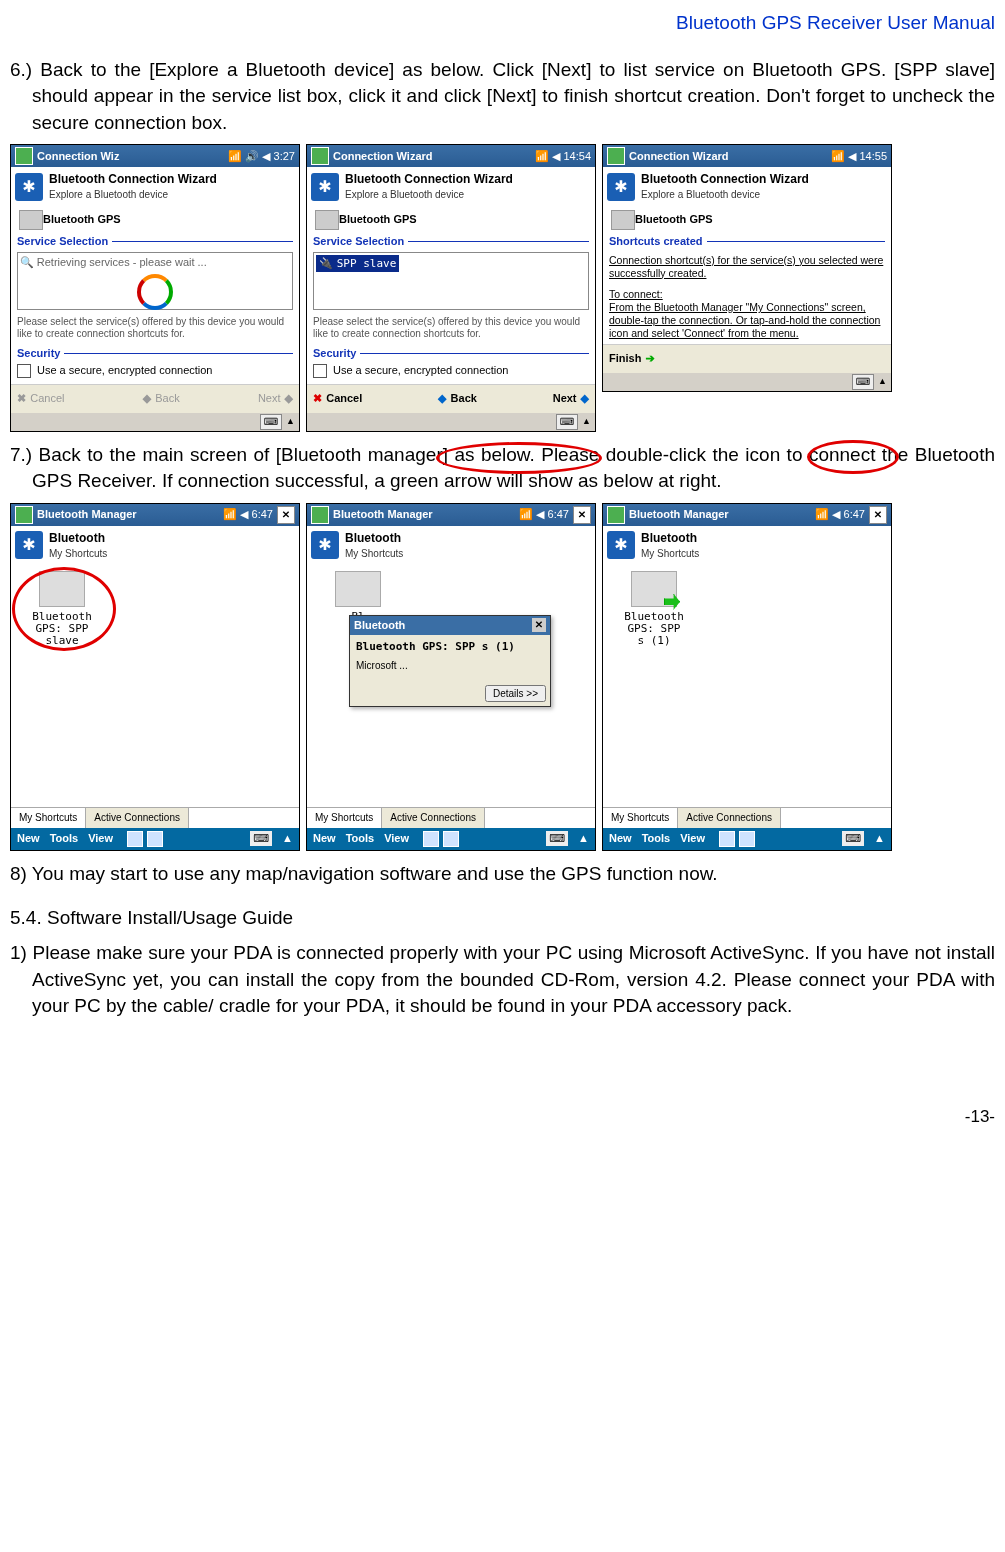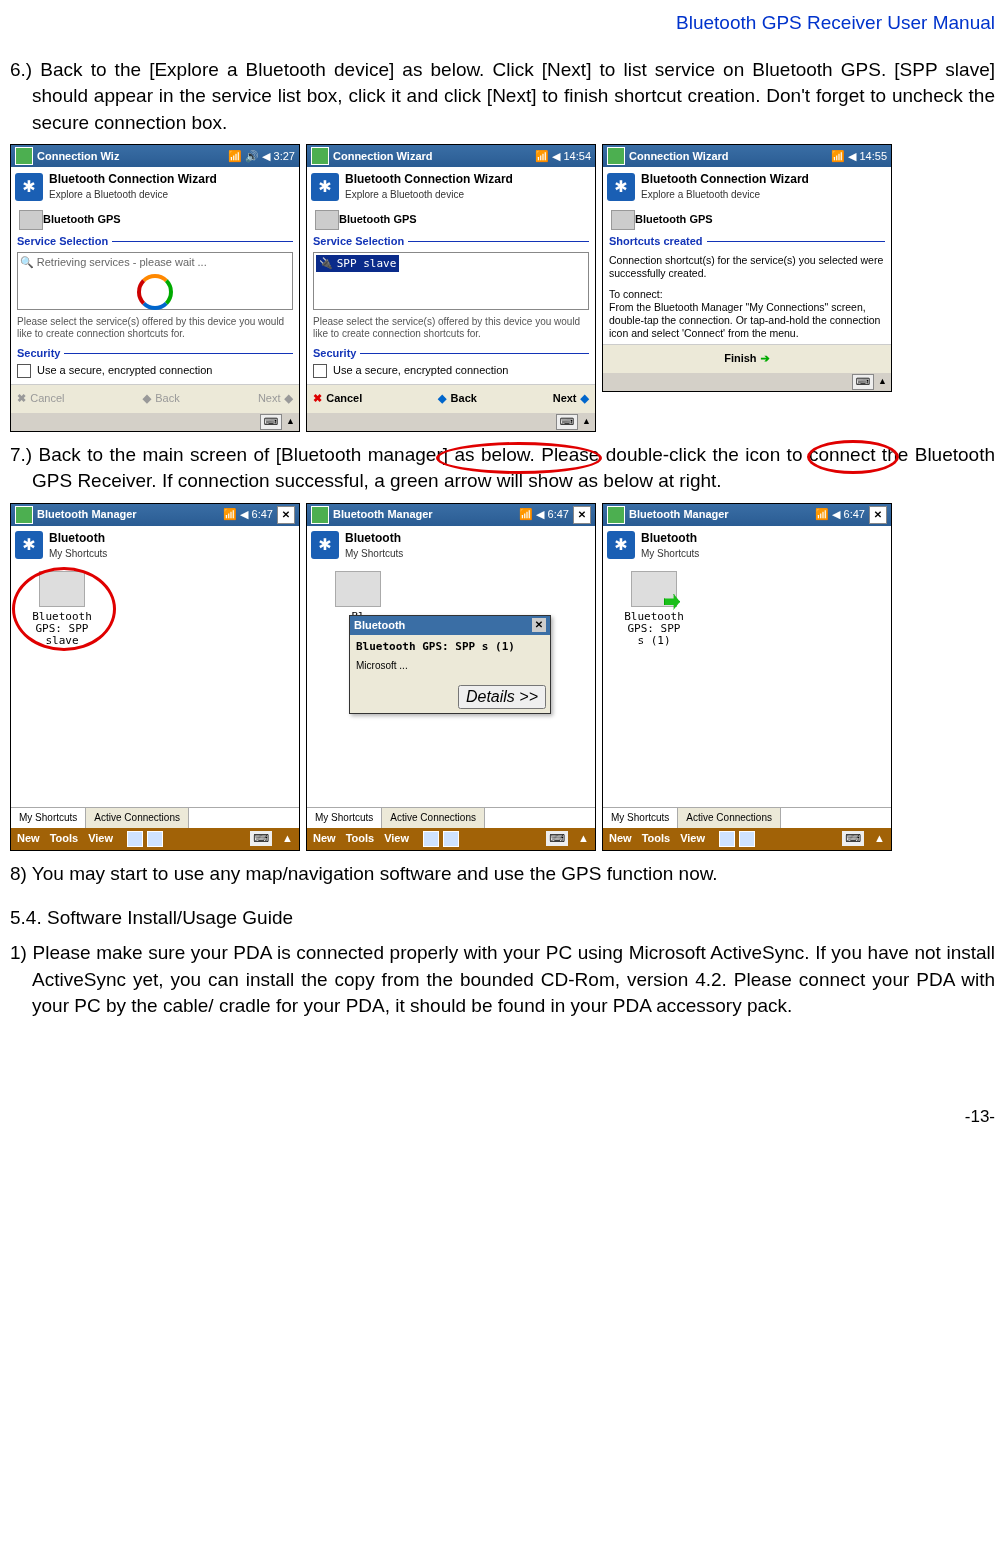--- a/index.html
+++ b/index.html
@@ -172,7 +172,7 @@
   .kbdbar .kbd { border:1px solid #888; padding:0 3px; background:#eee;}
   .kbdbar .up { font-size:9px; }
 
-  .infoblock { padding: 4px 6px; font-size:10.5px; line-height:1.25; }
+  .infoblock { padding: 4px 6px; font-size:10.5px; line-height:1.25;text-decoration:underline; }
 
   
   .mgr-body { flex:1; background:#fff; min-height:230px; position:relative; padding:6px; }

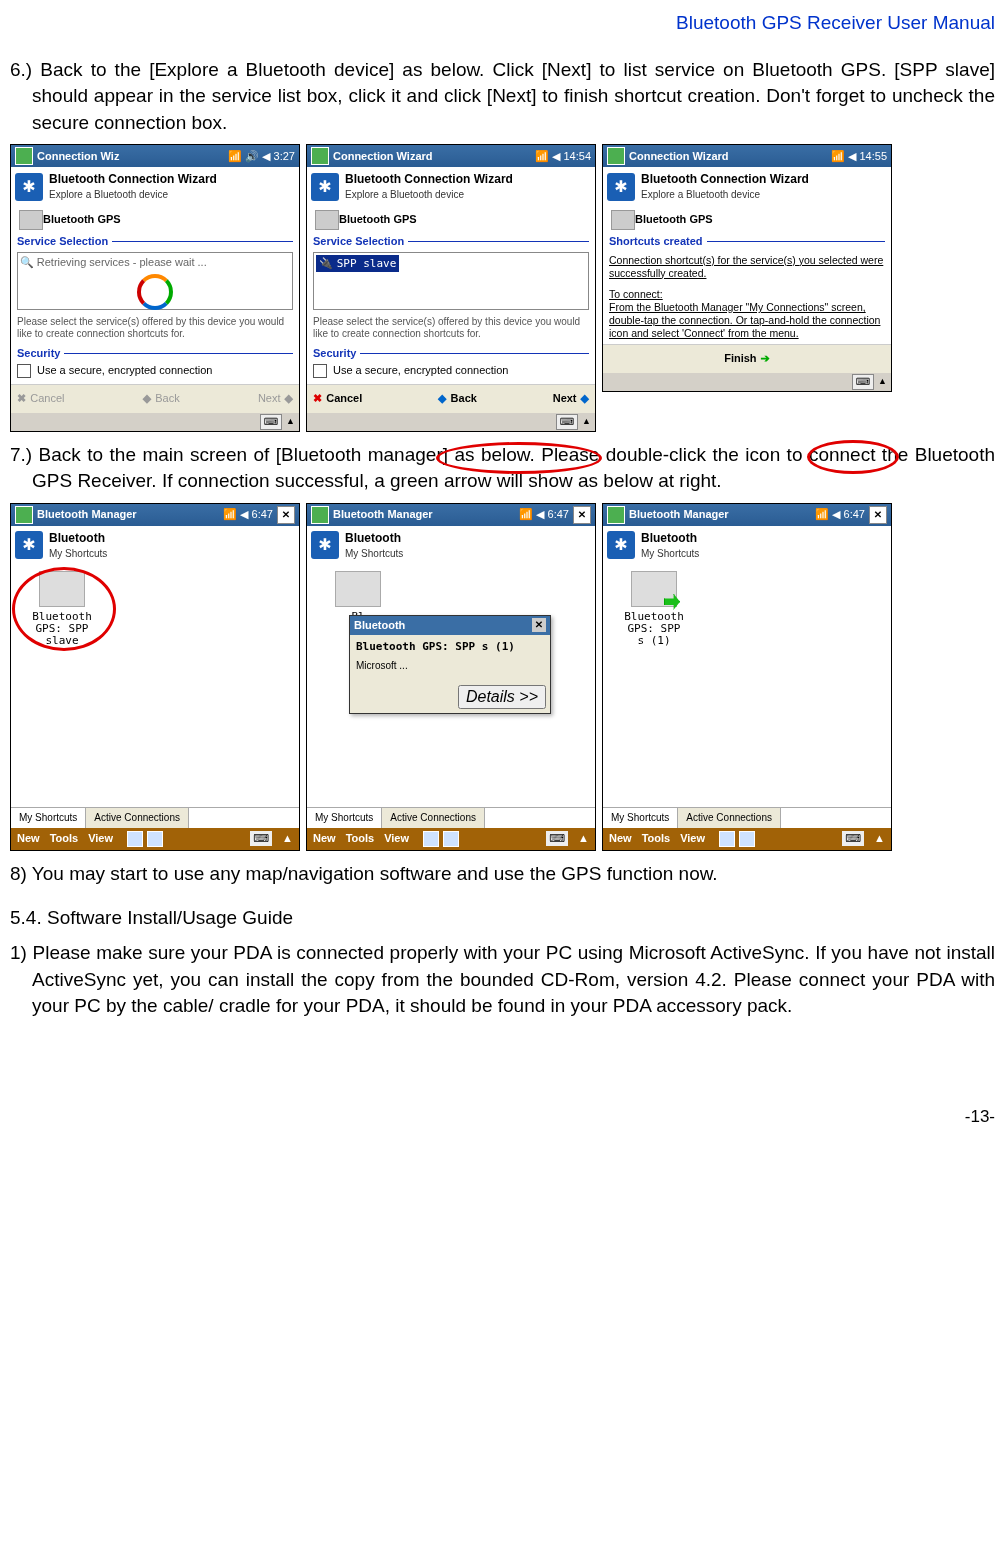--- a/index.html
+++ b/index.html
@@ -359,7 +359,7 @@
     <div class="infoblock" style="white-space:pre-line">To connect:
 From the Bluetooth Manager "My Connections" screen, double-tap the connection. Or tap-and-hold the connection icon and select 'Connect' from the menu.</div>
     <div style="flex:1"></div>
-    <div class="btnbar" style="justify-content:center;">
+    <div class="btnbar" style="justify-content:flex-start;">
       <span>
             <b>Finish</b> 
             <span class="green-go">➔</span>

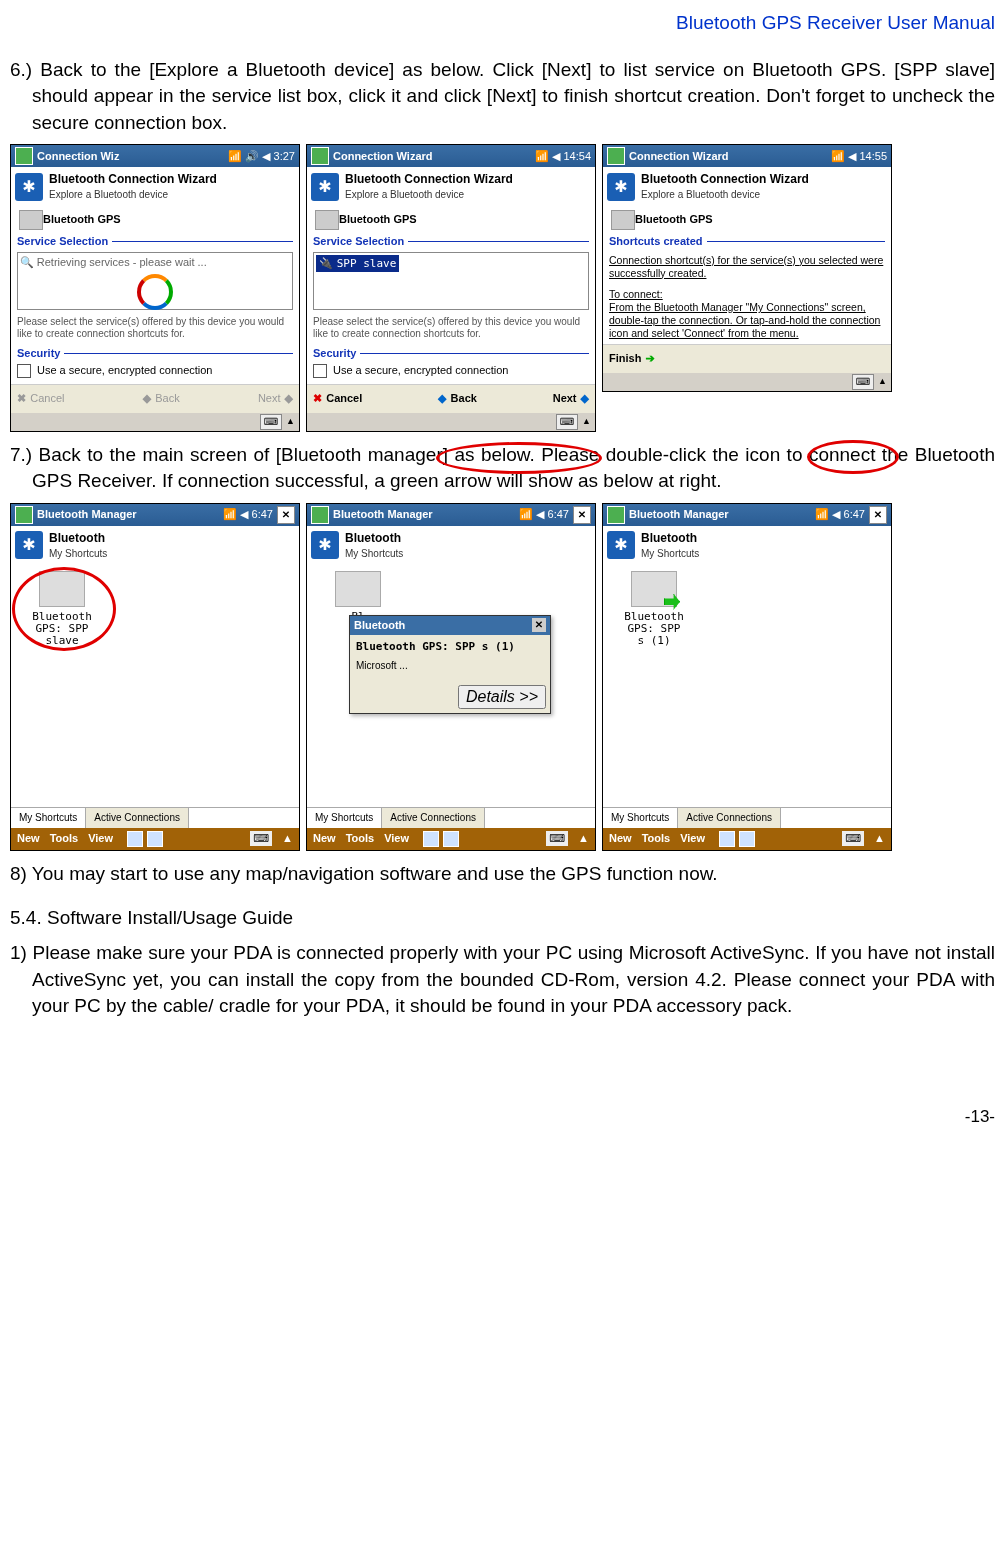--- a/index.html
+++ b/index.html
@@ -207,7 +207,7 @@
   .popup .pm { padding:4px 6px; font-weight:bold; font-family:monospace; font-size:11px;}
   .popup .pc { padding:0 6px 8px 6px; font-size:10px;}
   .popup .pb { text-align:right; padding:4px;}
-  .popup .pb button{ font-size:16px;font-style:italic; }
+  .popup .pb button{ font-size:10px; }
 </style>
 </head>
 <body>

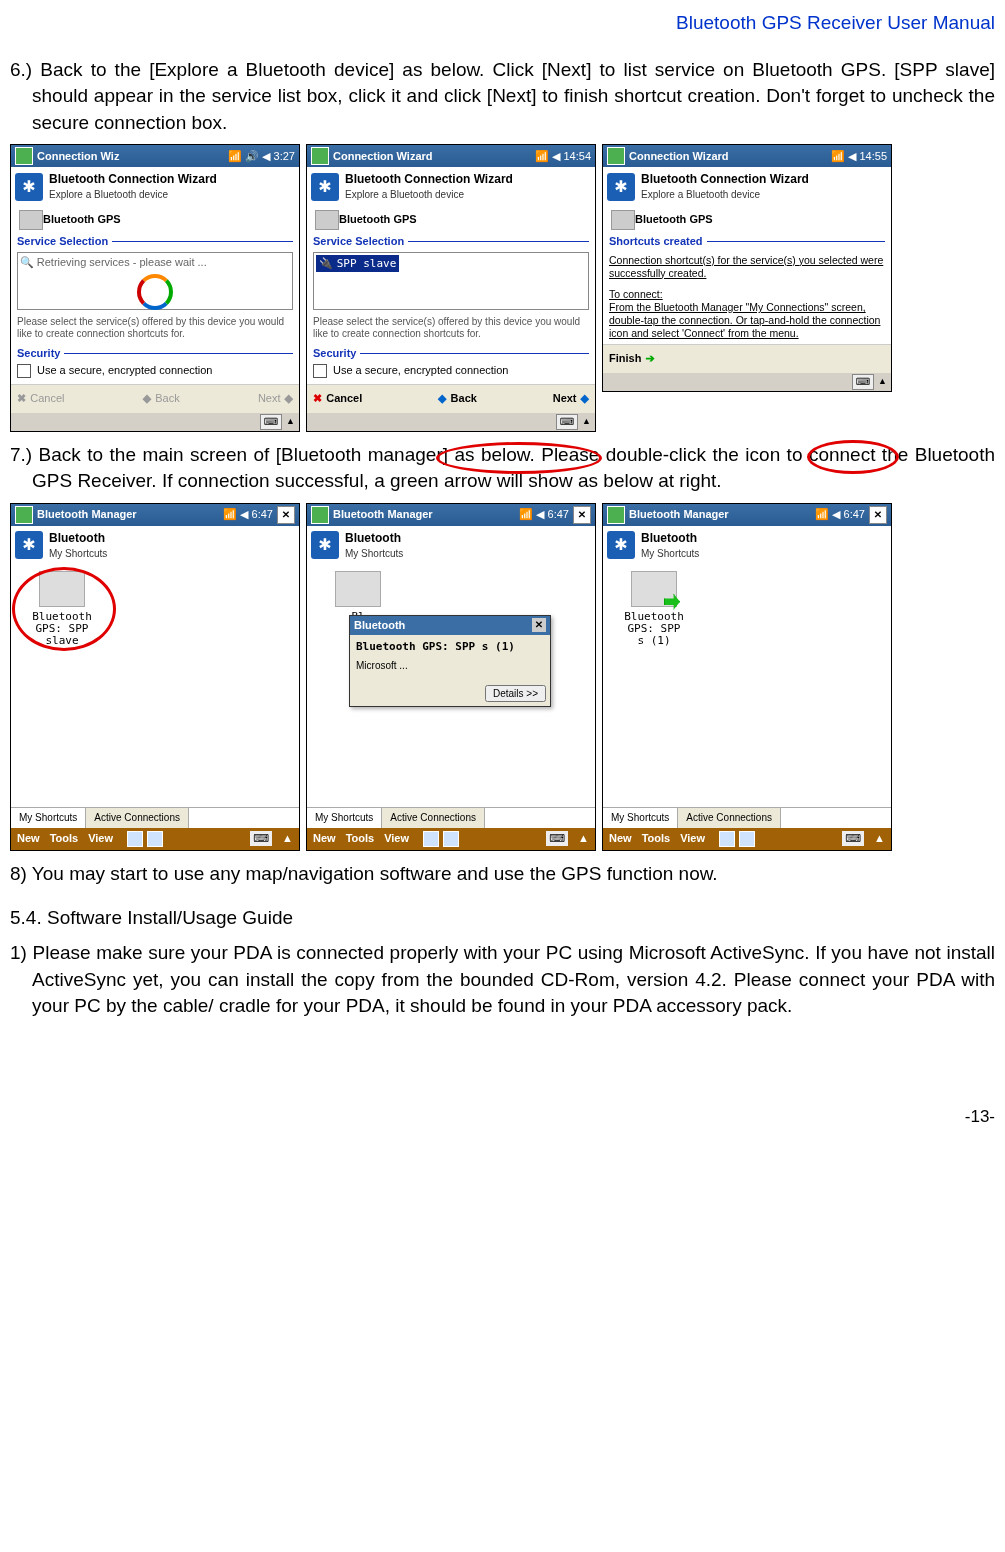--- a/index.html
+++ b/index.html
@@ -191,7 +191,7 @@
   .tabrow div { padding:3px 8px; border-right:1px solid #aaa; background:#ece9d8;}
   .tabrow div.sel { background:#fff; }
 
-  .menubar { background:#a16207; color:#fff; display:flex; gap:10px; padding:3px 6px; font-size:11px; align-items:center;}
+  .menubar { background:#0369a1; color:#fff; display:flex; gap:10px; padding:3px 6px; font-size:11px; align-items:center;}
   .menubar .glyphs { margin-left:4px; display:flex; gap:4px;}
   .menubar .glyphs span { width:14px;height:14px; background:#cfe3ff; border:1px solid #fff; display:inline-block;}
   .menubar .spacer{flex:1;}

